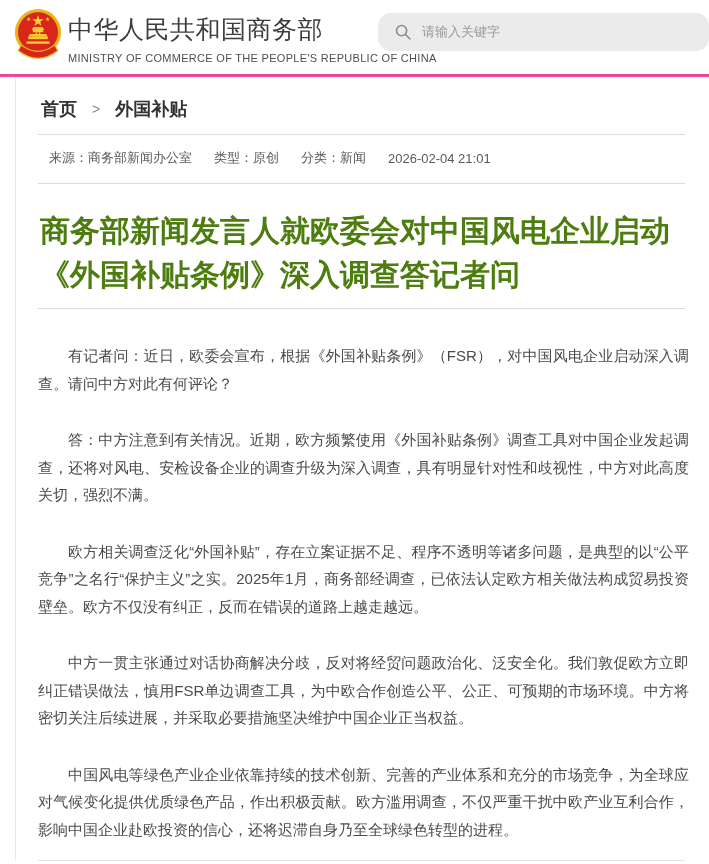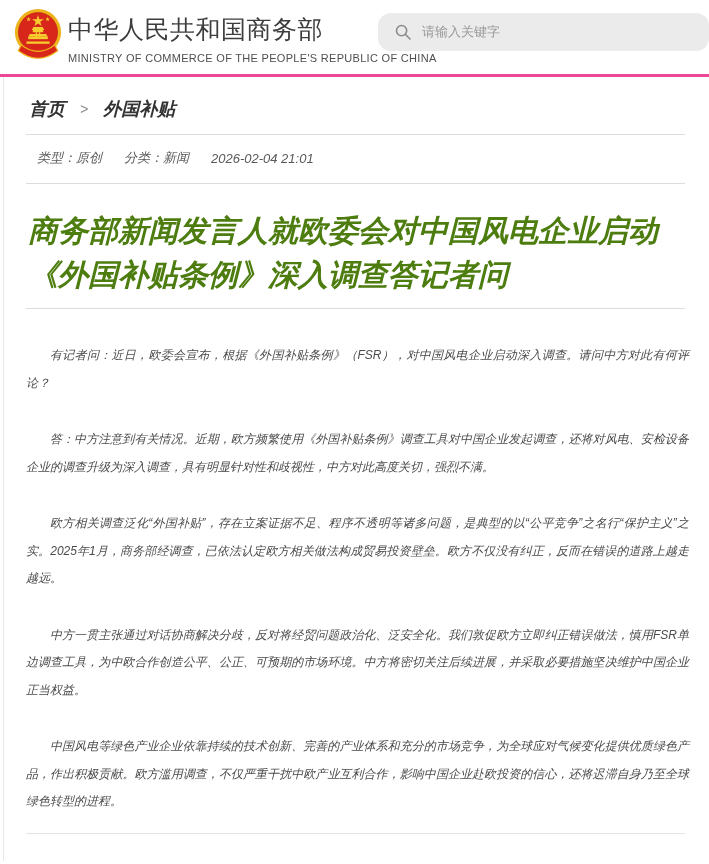--- a/index.html
+++ b/index.html
@@ -63,11 +63,10 @@
 
   
   .content {
-    margin-left: 3px;
+    margin-left: 15px;
     border-left: 1px solid #e8e8e8;
     min-height: 784px;
     background: #fff;
-    font-style: italic;
   }
   .divider { height: 1px; background: #dcdcdc; margin: 0 24px 0 22px; }
 

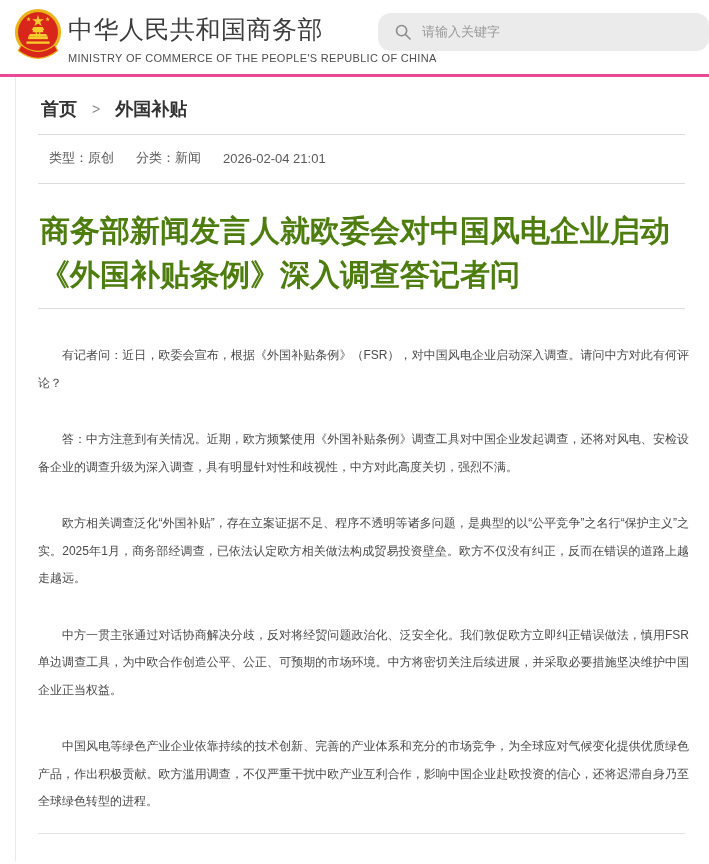--- a/index.html
+++ b/index.html
@@ -176,6 +176,7 @@
     <div class="divider"></div>
 
     <div class="meta-row">
+      <span class="meta-item">来源：商务部新闻办公室</span>
       <span class="meta-item">类型：原创</span>
       <span class="meta-item">分类：新闻</span>
       <span class="meta-item">2026-02-04 21:01</span>

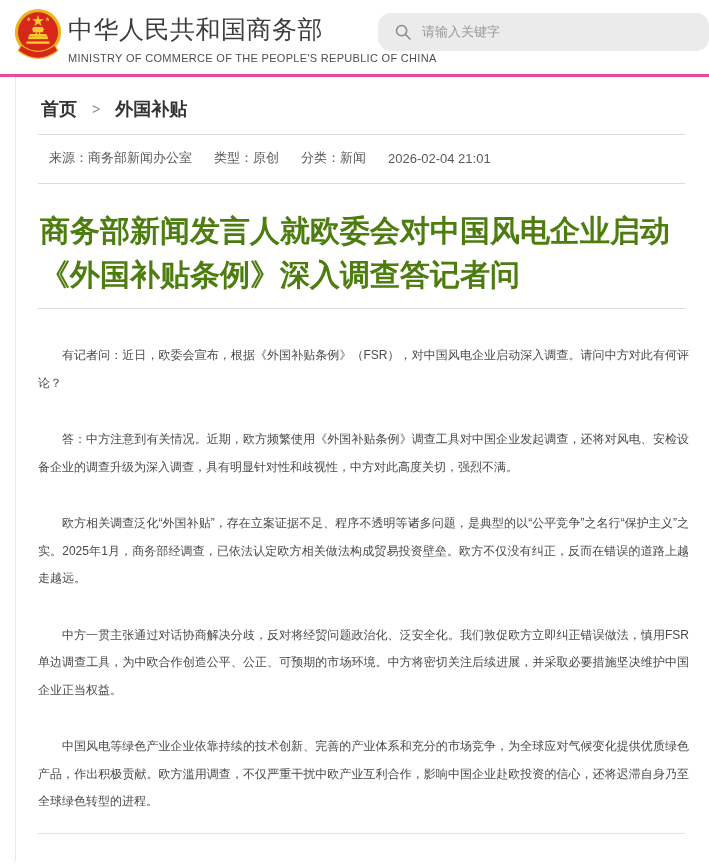--- a/index.html
+++ b/index.html
@@ -115,7 +115,7 @@
   .article-body { margin-top: 33px; }
   .article-body p {
     margin: 0 0 29px 0;
-    font-size: 12px;
+    font-size: 15px;
     line-height: 27.5px;
     color: #4a4a4a;
     text-indent: 2em;

